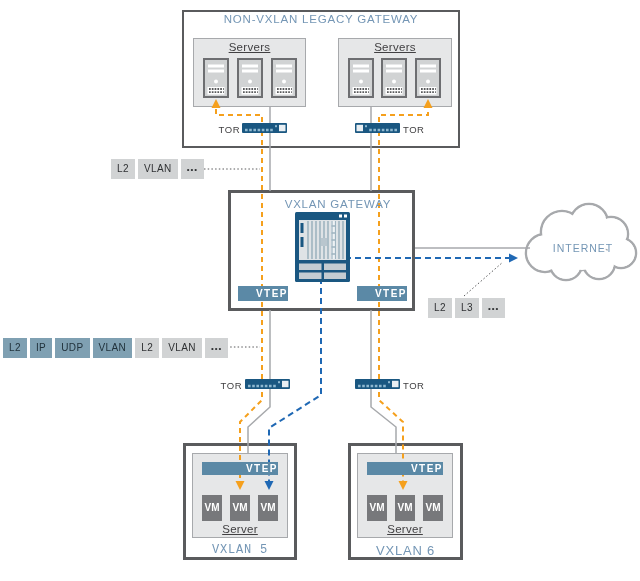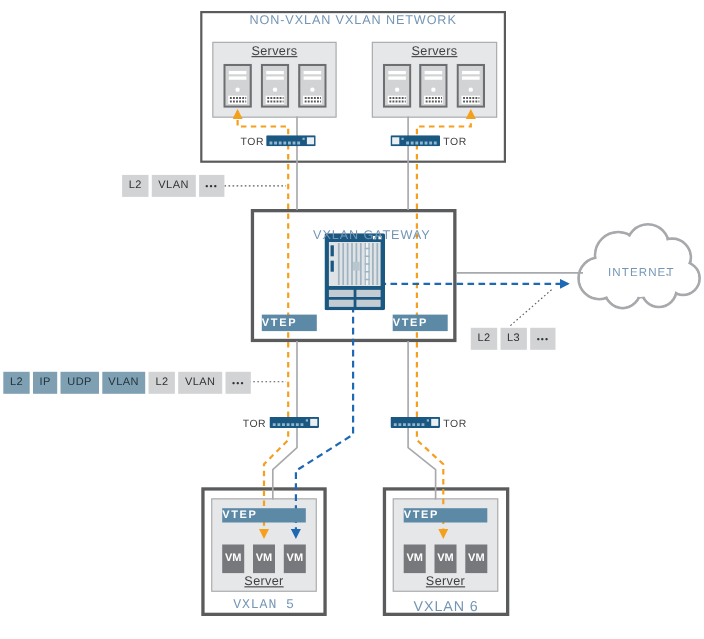--- a/index.html
+++ b/index.html
@@ -120,7 +120,7 @@
     </g>
   </svg>
 
-  <div class="title txt" style="left:182px;top:13px;width:278px;">NON-VXLAN VXLAN NETWORK</div>
+  <div class="title txt" style="left:182px;top:13px;width:278px;">NON-VXLAN LEGACY GATEWAY</div>
   <div class="dk txt" style="left:193px;top:41px;width:113px;">Servers</div>
   <div class="dk txt" style="left:338px;top:41px;width:114px;">Servers</div>
 

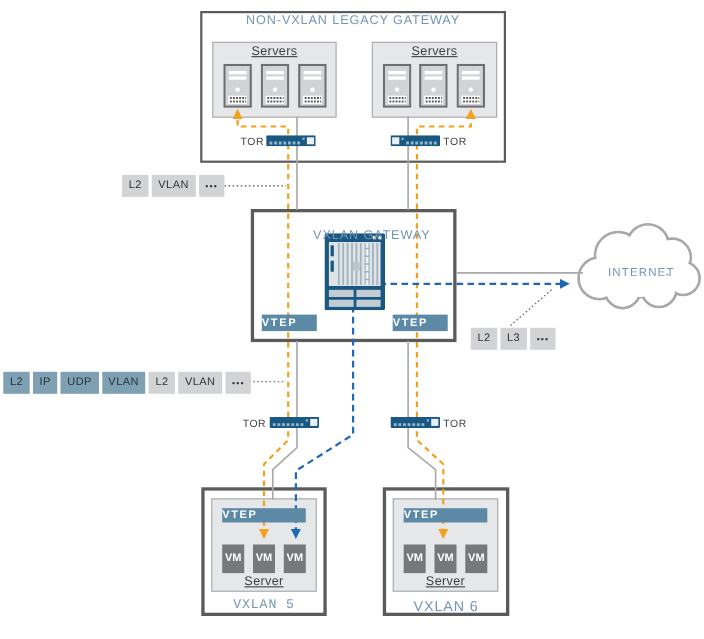--- a/index.html
+++ b/index.html
@@ -158,7 +158,7 @@
     <div class="tag dots">•••</div>
   </div>
 
-  <div class="title txt" style="left:228px;top:208px;width:220px;">VXLAN GATEWAY</div>
+  <div class="title txt" style="left:228px;top:198px;width:220px;">VXLAN GATEWAY</div>
   <svg class="icon" style="left:295px;top:212px;" width="55" height="70" viewBox="0 0 55 70">
     <rect x="0" y="0" width="55" height="70" rx="1.5" fill="#1a5781"></rect>
     <rect x="44" y="2.5" width="3" height="3" fill="#fff"></rect>

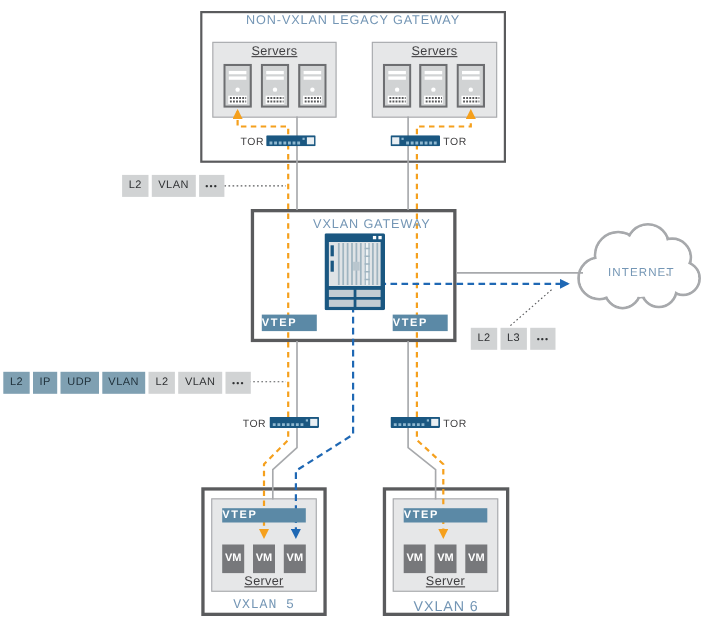--- a/index.html
+++ b/index.html
@@ -11,7 +11,7 @@
   .title{position:absolute;text-align:center;color:#7496b5;font-size:11.5px;letter-spacing:.8px;font-weight:400;}
   .dk{position:absolute;text-align:center;color:#414042;font-size:11.5px;letter-spacing:.3px;text-decoration:underline;}
   .torlbl{position:absolute;color:#414042;font-size:9.5px;letter-spacing:.5px;top:0;}
-  .vtep{position:absolute;background:#5b89a6;color:#fff;text-align:left;
+  .vtep{position:absolute;background:#5b89a6;color:#fff;text-align:right;
         font-weight:bold;letter-spacing:1.5px;box-sizing:border-box;}
   .vm{position:absolute;width:20px;height:26px;background:#77787b;color:#fff;
       font-size:10px;font-weight:600;text-align:center;line-height:26px;}

